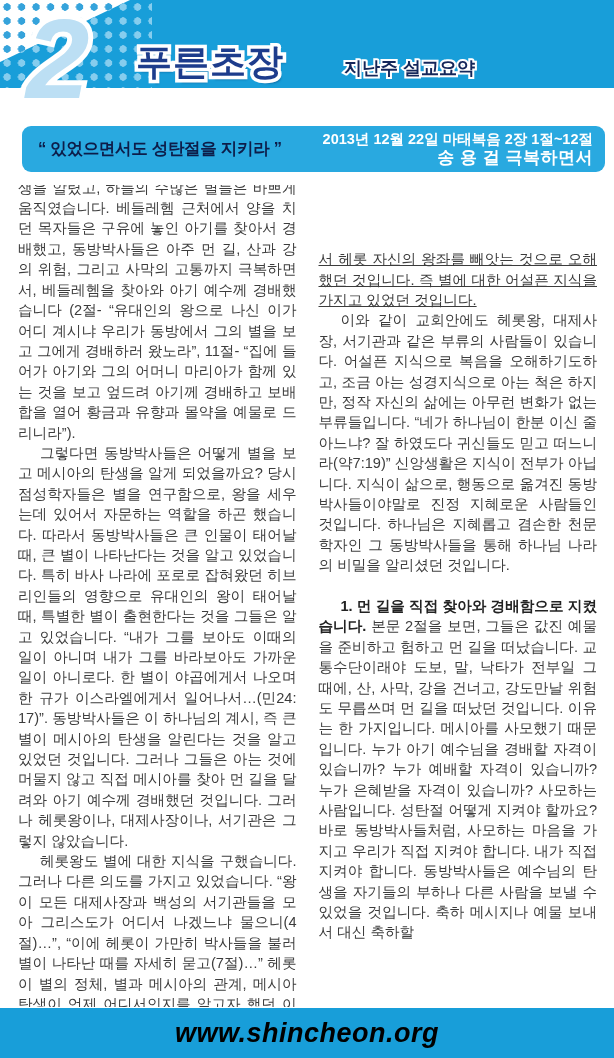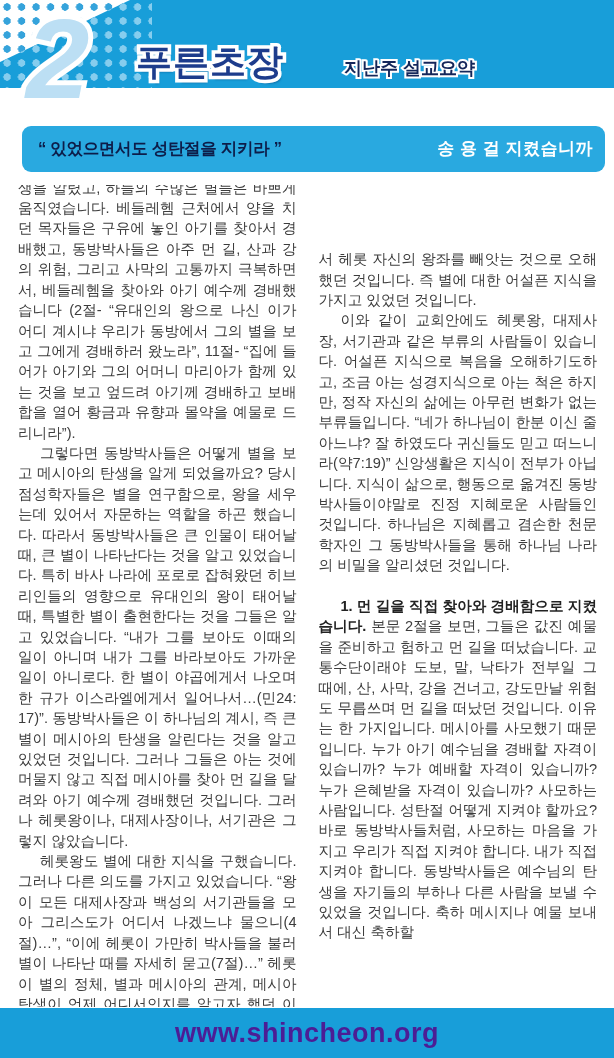--- a/index.html
+++ b/index.html
@@ -86,6 +86,7 @@
   <div class="titlebar">
     <div class="sermon-title">“ 있었으면서도 성탄절을 지키라 ”</div>
     <div class="titlebar-right">
+      <div class="scripture-line">2013년 12월 22일 마태복음 2장 1절~12절</div>
       <div class="preacher-line">송 용 걸  지켰습니까</div>
     </div>
   </div>

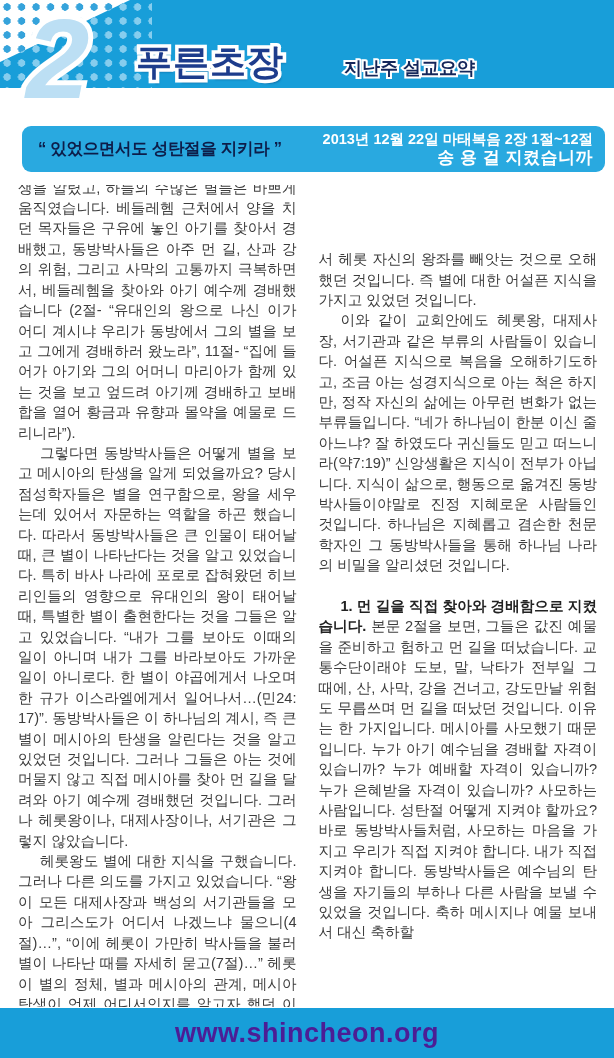--- a/index.html
+++ b/index.html
@@ -87,7 +87,7 @@
     <div class="sermon-title">“ 있었으면서도 성탄절을 지키라 ”</div>
     <div class="titlebar-right">
       <div class="scripture-line">2013년 12월 22일 마태복음 2장 1절~12절</div>
-      <div class="preacher-line">송 용 걸  지켰습니까</div>
+      <div class="preacher-line">송 용 걸  극복하면서</div>
     </div>
   </div>
 

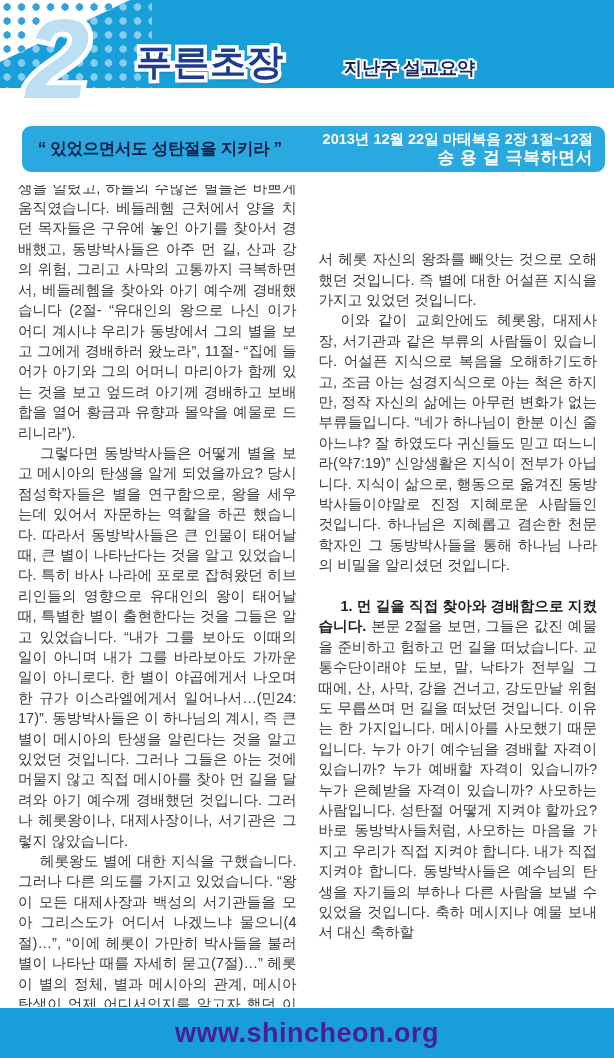--- a/index.html
+++ b/index.html
@@ -56,7 +56,7 @@
     font-size:14.6px; line-height:20.4px; color:var(--body_text);
     text-align:justify; word-break:break-all; text-indent:1.5em;
   }
-  .col p.para.noindent { text-indent:0; }
+  .col p.para.noindent { text-indent:0;text-decoration:underline; }
   .col .bold { font-weight:bold; color:#222222; }
   .col .spacer { height:20.4px; }
   

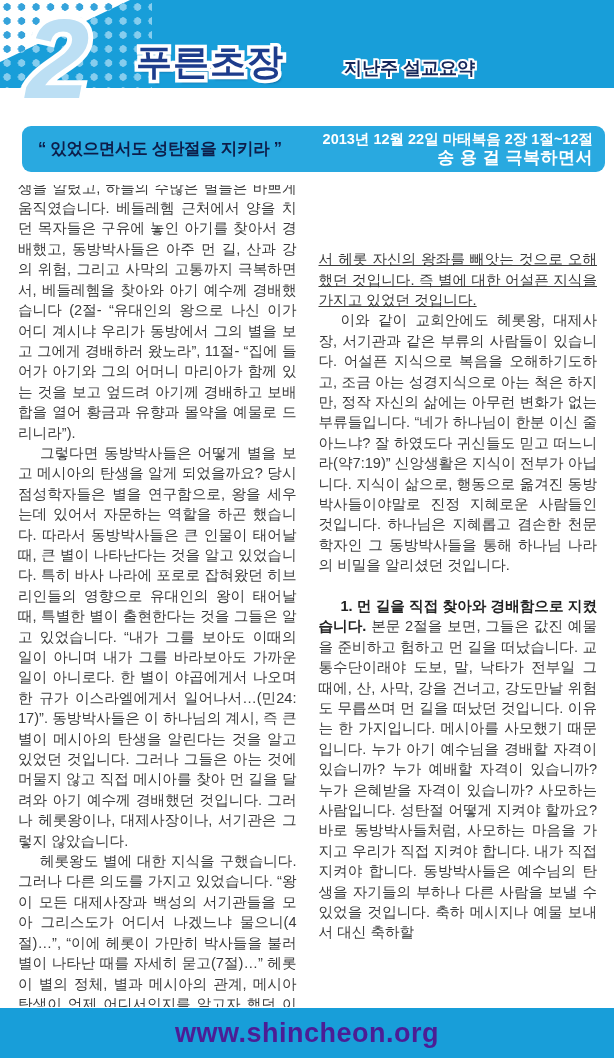--- a/index.html
+++ b/index.html
@@ -64,7 +64,7 @@
     position:absolute; left:0; right:0; bottom:0; height:50px;
     background:var(--band_blue); display:flex; align-items:center; justify-content:center;
   }
-  .website { color:#4c1d95; font-size:27px; font-weight:bold; letter-spacing:0.5px; }
+  .website { color:#000000; font-size:27px; font-weight:bold; font-style:italic; letter-spacing:0.5px; }
 </style>
 </head>
 <body>

